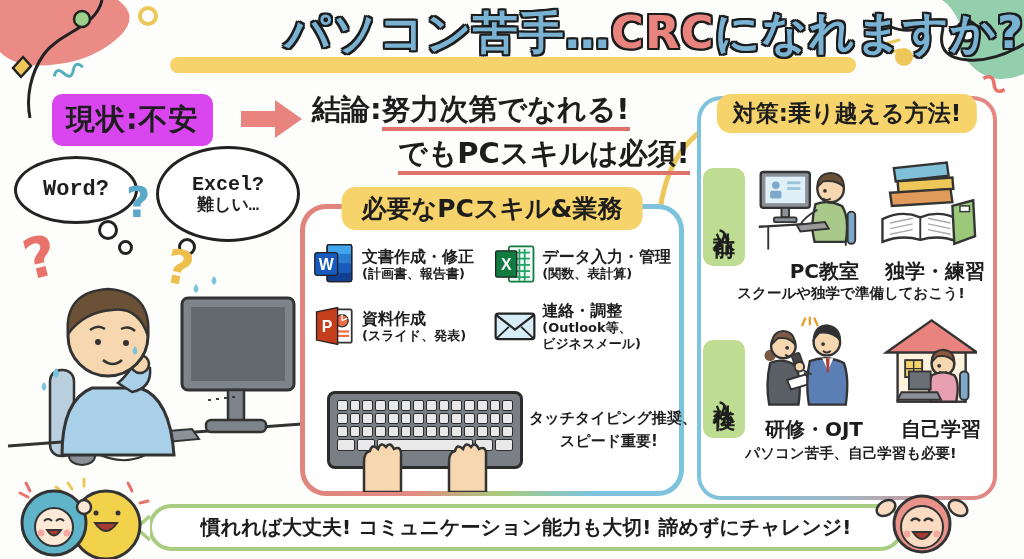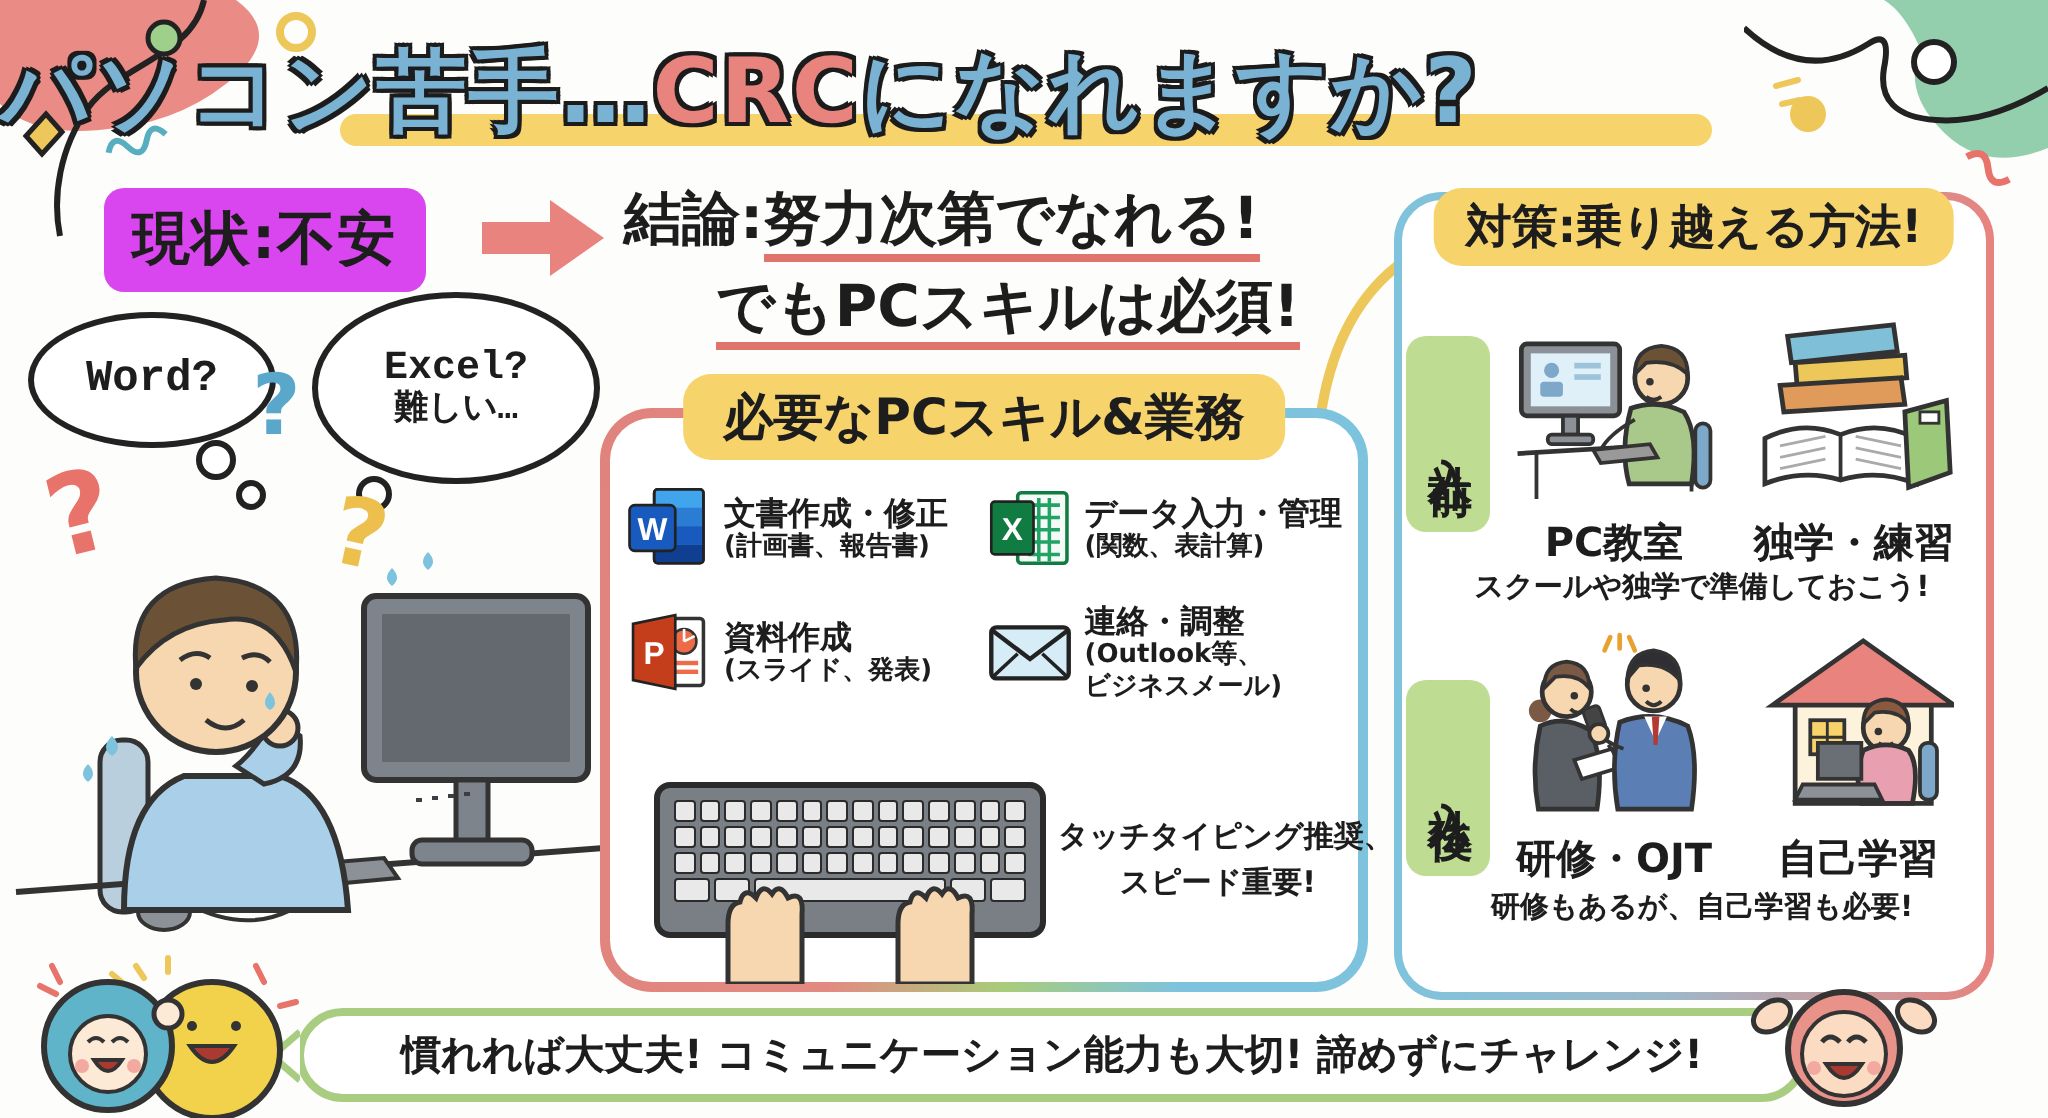--- a/index.html
+++ b/index.html
@@ -11,7 +11,7 @@
   }
   .abs{position:absolute;}
   
-  .title-wrap{left:0;right:0;top:16px;text-align:left;z-index:2;white-space:nowrap;}
+  .title-wrap{left:0;right:0;top:3px;text-align:right;z-index:2;white-space:nowrap;}
   .title-wrap span{
     font-size:45px;font-weight:bold;letter-spacing:1px;
     text-shadow:-2px -2px 0 #1c1c1c,2px -2px 0 #1c1c1c,-2px 2px 0 #1c1c1c,2px 2px 0 #1c1c1c,

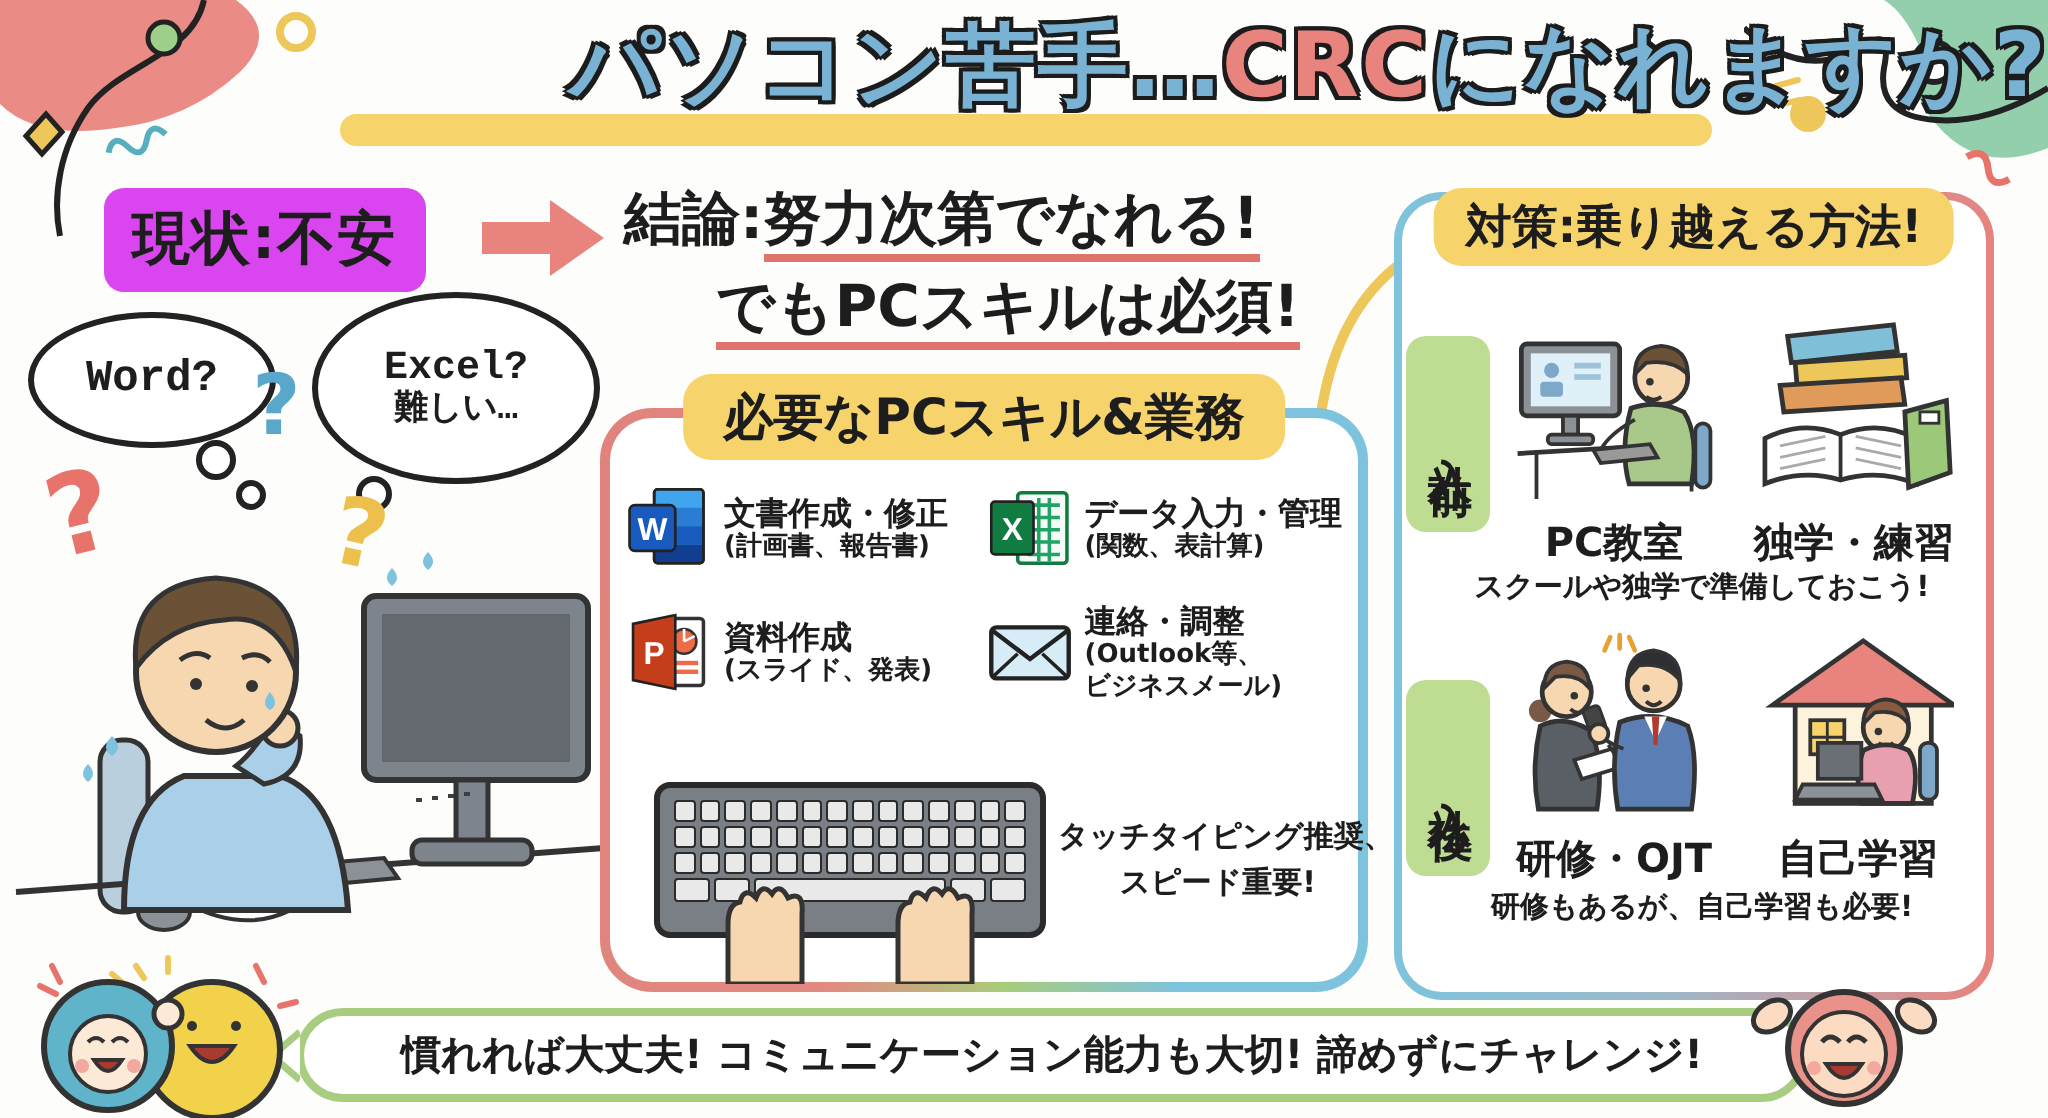--- a/index.html
+++ b/index.html
@@ -27,7 +27,7 @@
   
   .conclusion{left:312px;top:88px;font-size:29px;font-weight:bold;line-height:1.5;z-index:2;white-space:nowrap;}
   .conclusion .u{border-bottom:4px solid #e0736b;padding-bottom:1px;}
-  .conclusion .line2{margin-left:46px;}
+  .conclusion .line2{margin-left:86px;}
   
   .bubble{background:#fff;border:3px solid #222;border-radius:50%;
           display:flex;flex-direction:column;align-items:center;justify-content:center;

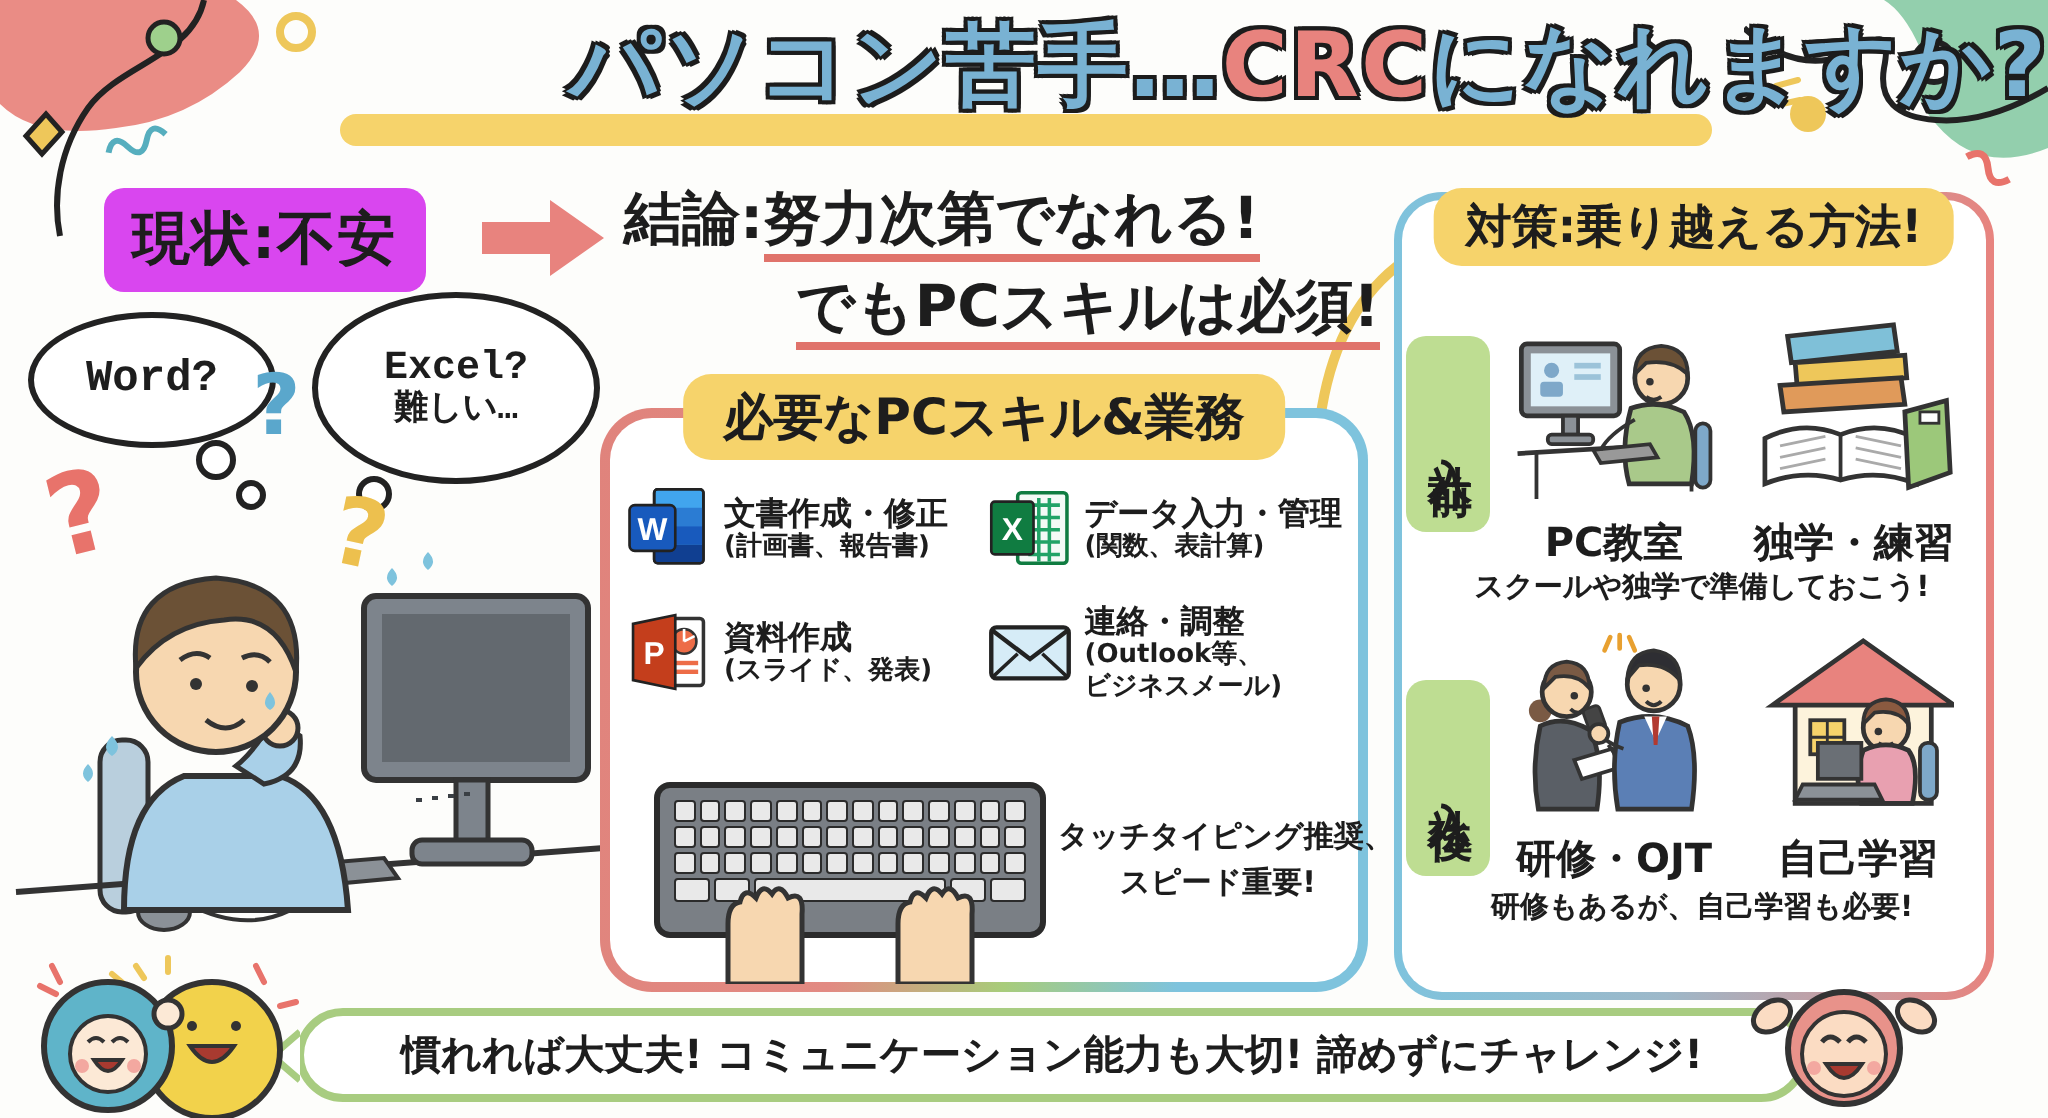--- a/index.html
+++ b/index.html
@@ -74,7 +74,7 @@
                font-size:22px;font-weight:bold;letter-spacing:4px;z-index:3;}
   .badge1{left:2px;top:68px;}
   .badge2{left:2px;top:240px;}
-  .phase-label{font-size:20px;font-weight:bold;text-align:center;white-space:nowrap;z-index:2;}
+  .phase-label{font-size:20px;font-weight:bold;text-align:right;white-space:nowrap;z-index:2;}
   .phase-note{left:20px;width:260px;font-size:14.5px;font-weight:bold;text-align:center;white-space:nowrap;z-index:2;}
   .vign{z-index:2;}
   

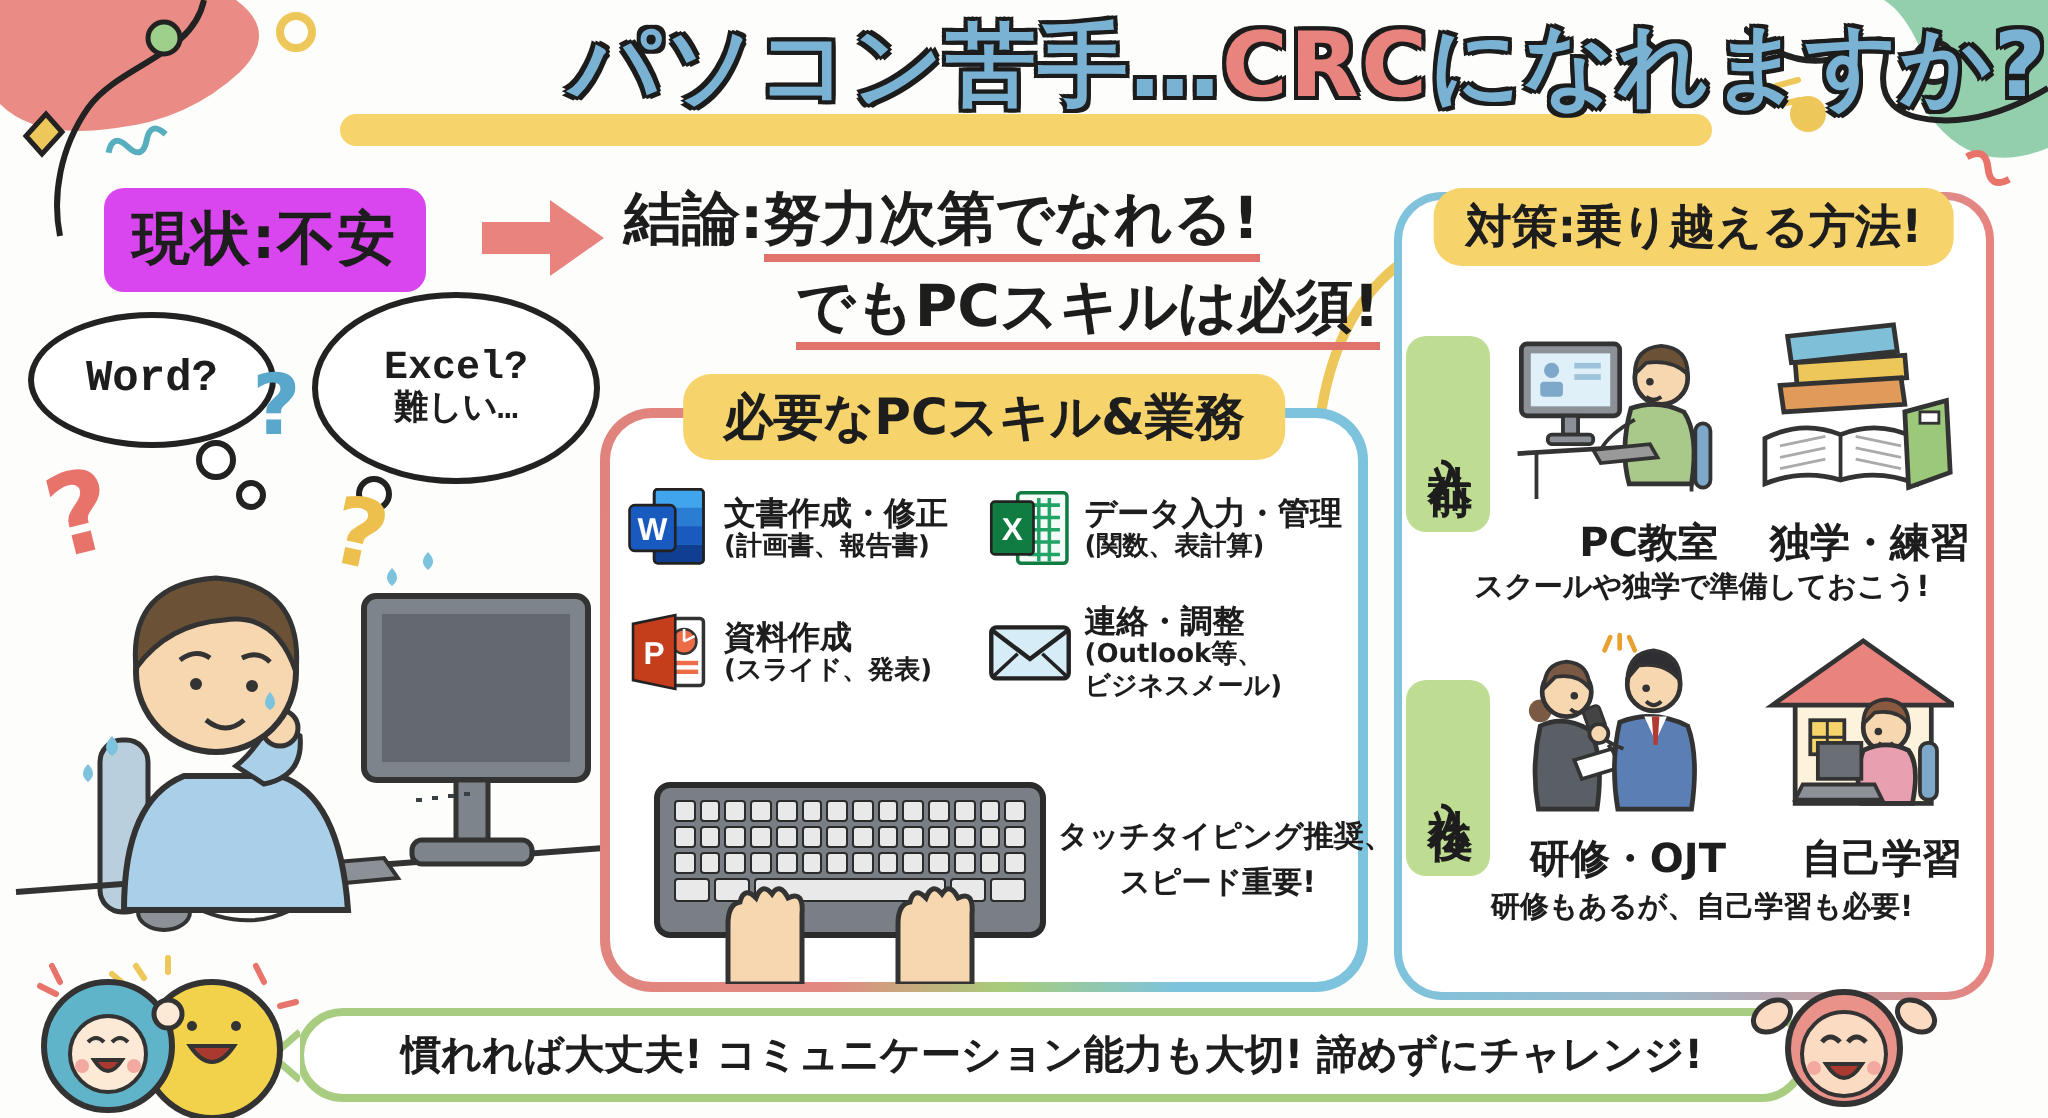--- a/index.html
+++ b/index.html
@@ -386,7 +386,7 @@
 
       <div class="abs phase-label" style="left:50px;top:316px;width:112px;">研修・OJT</div>
       <div class="abs phase-label" style="left:176px;top:316px;width:104px;">自己学習</div>
-      <div class="abs phase-note" style="top:344px;">研修もあるが、自己学習も必要!</div>
+      <div class="abs phase-note" style="top:344px;">パソコン苦手、自己学習も必要!</div>
     </div>
   </div>
 

